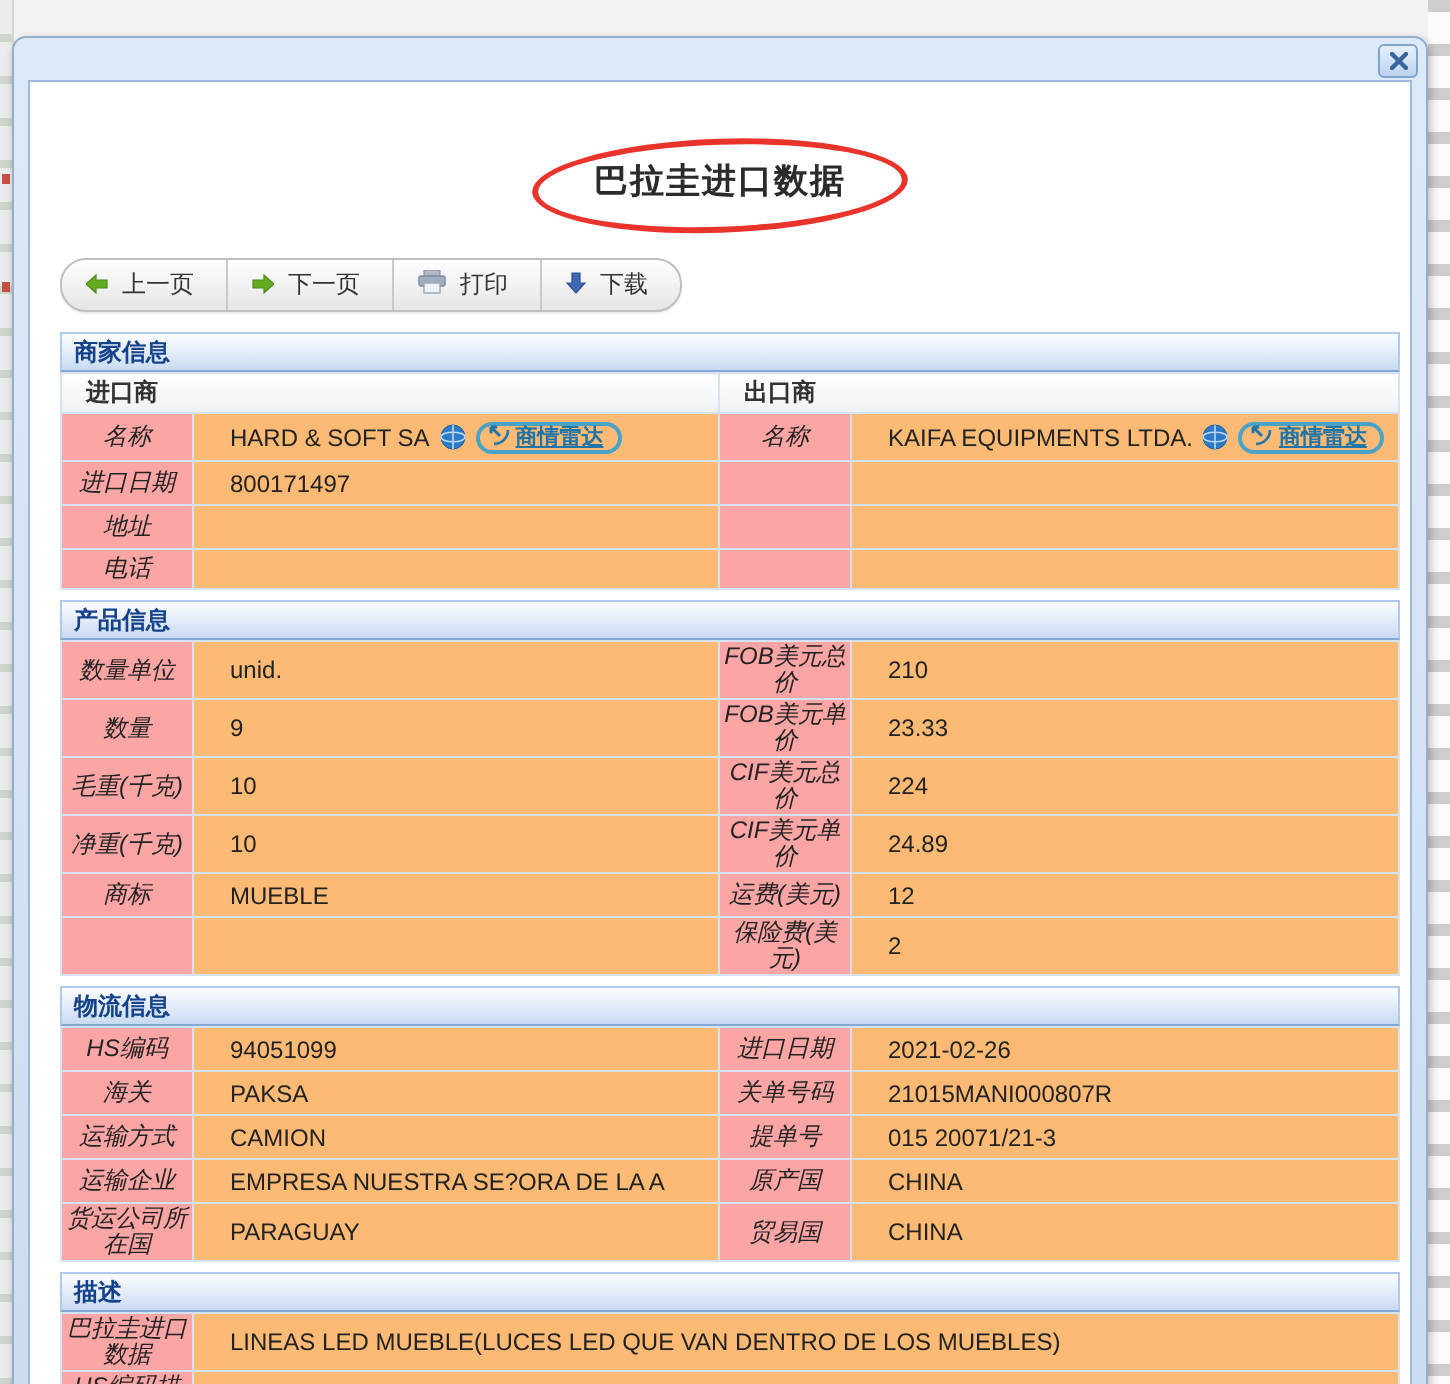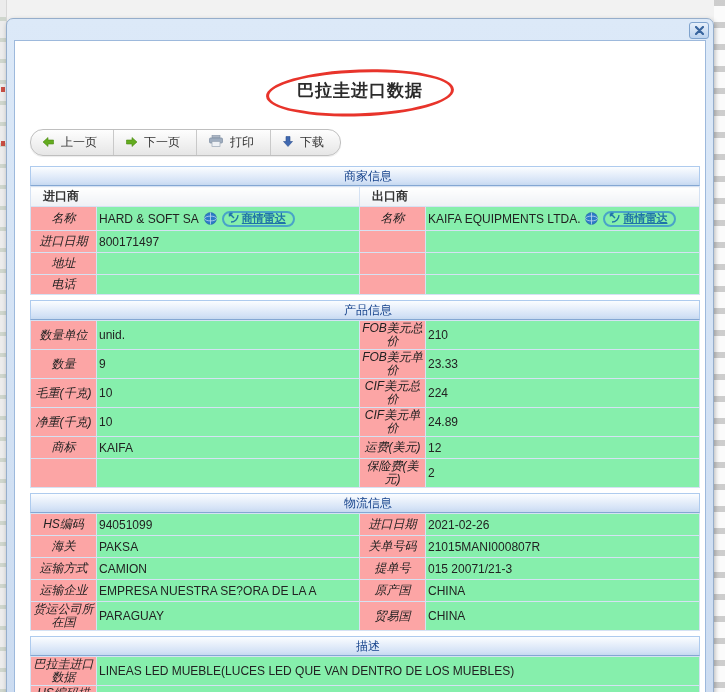--- a/index.html
+++ b/index.html
@@ -70,9 +70,9 @@
   .section { margin-bottom:5px; }
   .sec-h {
     height:20px; line-height:19px; padding-left:6px;
-    font-size:12px; font-weight:normal; color:#15428b;
+    font-size:12px; font-weight:bold; color:#15428b;
     background:linear-gradient(#fbfdff,#d4e2f6 80%,#c7d9f0);
-    border:1px solid #aecbee; border-bottom:1px solid #84a7d3;text-align:center;
+    border:1px solid #aecbee; border-bottom:1px solid #84a7d3;
   }
   table { width:100%; border-collapse:collapse; table-layout:fixed;
     border:1px solid #bcd0ea; border-top:none; }

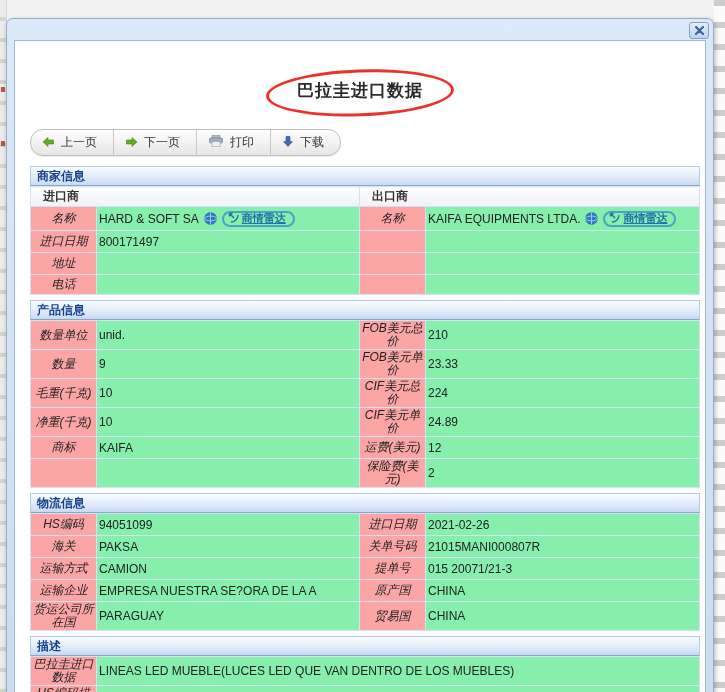--- a/index.html
+++ b/index.html
@@ -79,7 +79,7 @@
   td { border:1px solid #d5e2f3; font-size:12px; color:#222;
     padding:1px 2px; overflow:hidden; vertical-align:middle; }
   td.lbl { background:#fca5a5; text-align:center; line-height:13px;font-style:italic; }
-  td.val { background:#86efac; text-align:left; padding-left:2px;margin-top:40px; }
+  td.val { background:#fdba74; text-align:left; padding-left:18px;margin-top:40px; }
   tr.r18 { height:18px; } tr.r20 { height:20px; } tr.r22 { height:22px; }
   tr.r24 { height:24px; } tr.r29 { height:29px; }
   td.subhead {

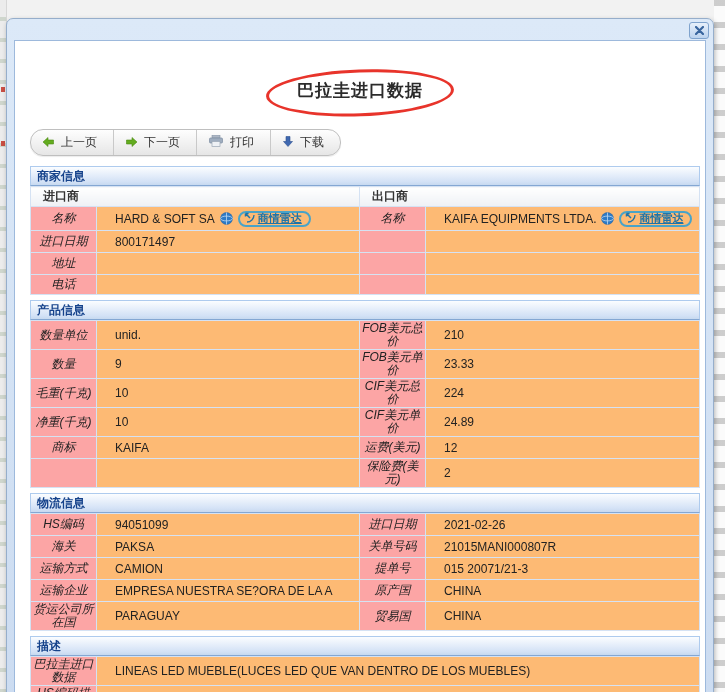--- a/index.html
+++ b/index.html
@@ -278,7 +278,7 @@
           </tr>
           <tr class="r22">
             <td class="lbl">商标</td>
-            <td class="val">KAIFA</td>
+            <td class="val">MUEBLE</td>
             <td class="lbl">运费(美元)</td>
             <td class="val">12</td>
           </tr>

